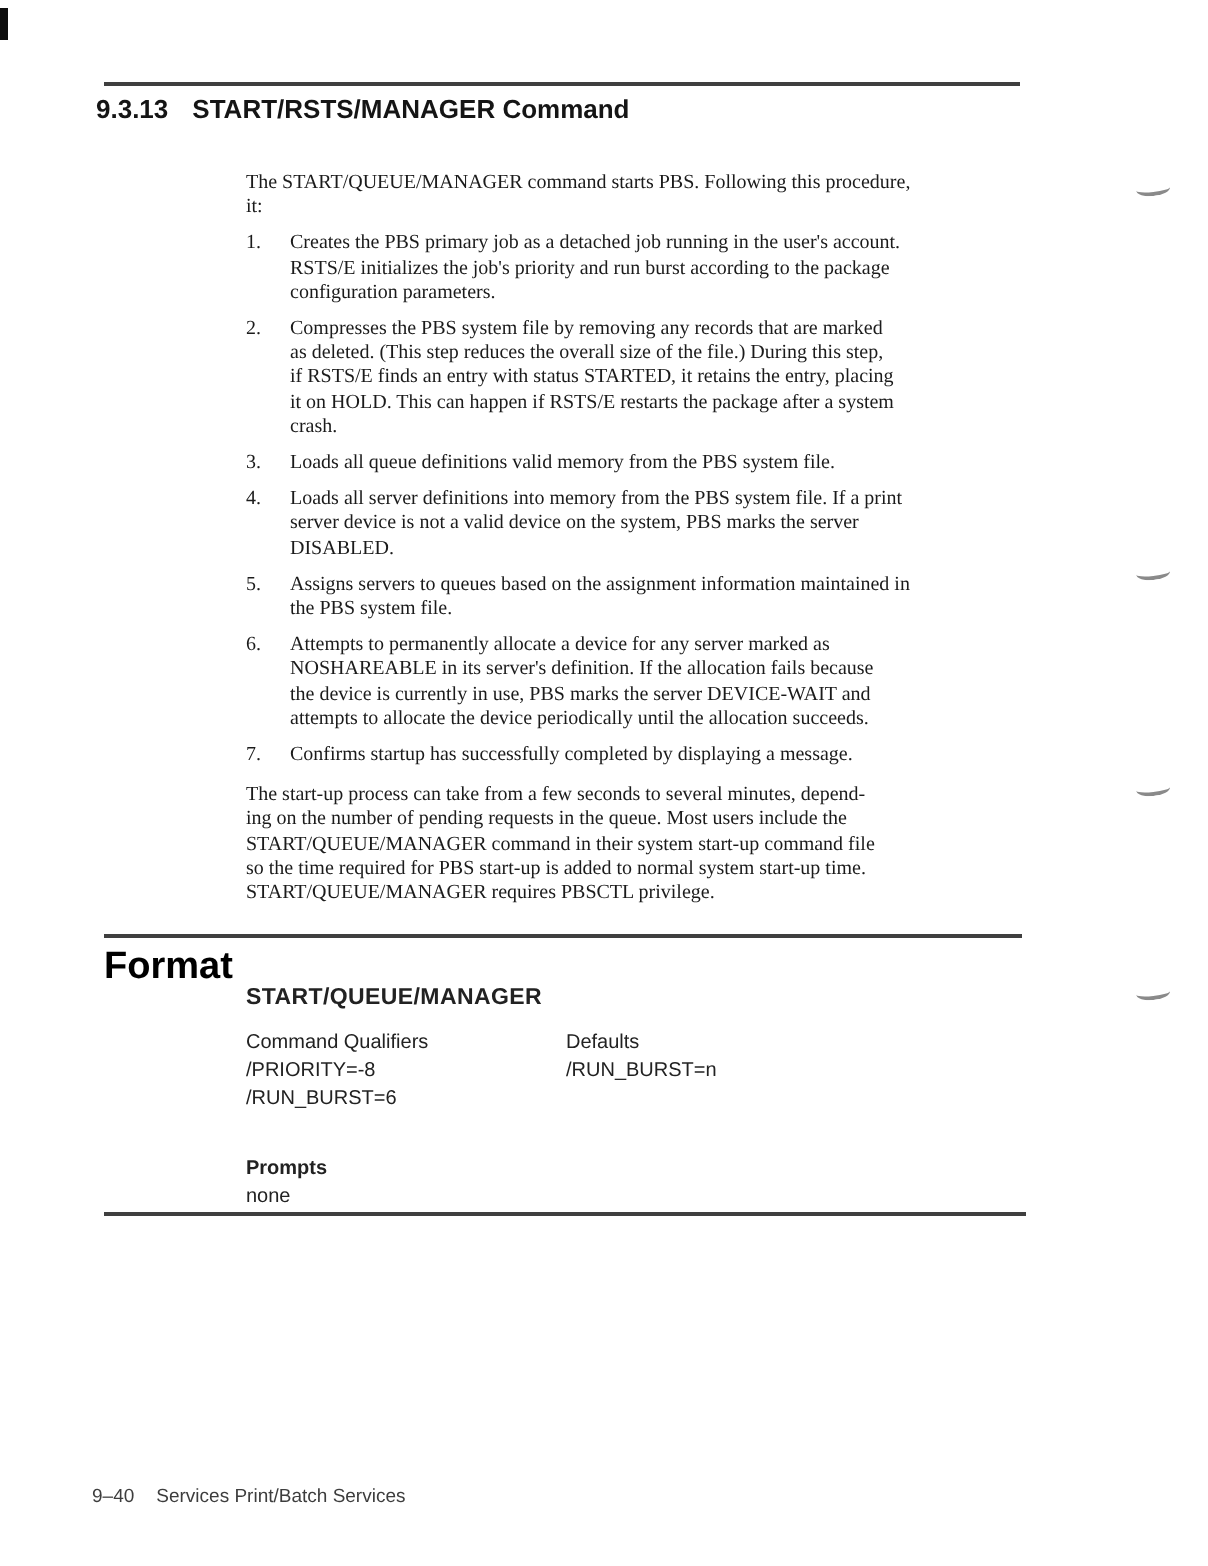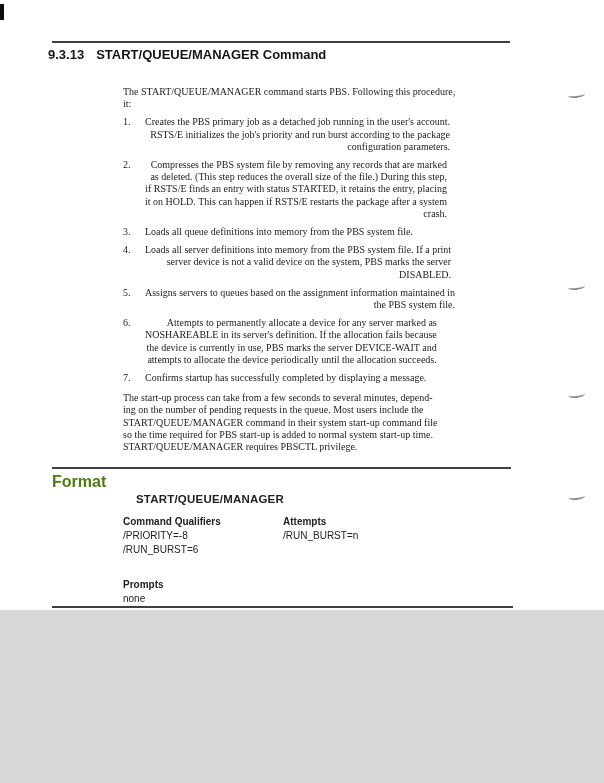--- a/index.html
+++ b/index.html
@@ -5,7 +5,7 @@
   html,body { margin:0; padding:0; background:#d8d8d8; }
   .page {
     position: relative;
-    width: 604px; height: 610px;
+    width: 604px; height: 783px;
     background: #ffffff;
     font-family: "Liberation Serif", serif;
     color: #1b1b1b;

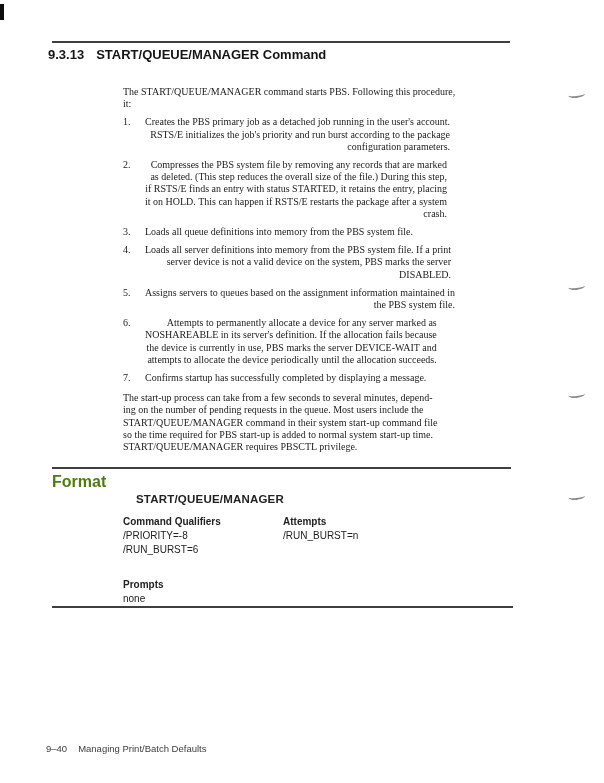--- a/index.html
+++ b/index.html
@@ -71,7 +71,7 @@
 
   <div class="section-heading">
     <span>9.3.13</span>
-    <span>START/QUEUE/MANAGER Command</span>
+    <span>START/RSTS/MANAGER Command</span>
   </div>
 
   <div class="body-col">

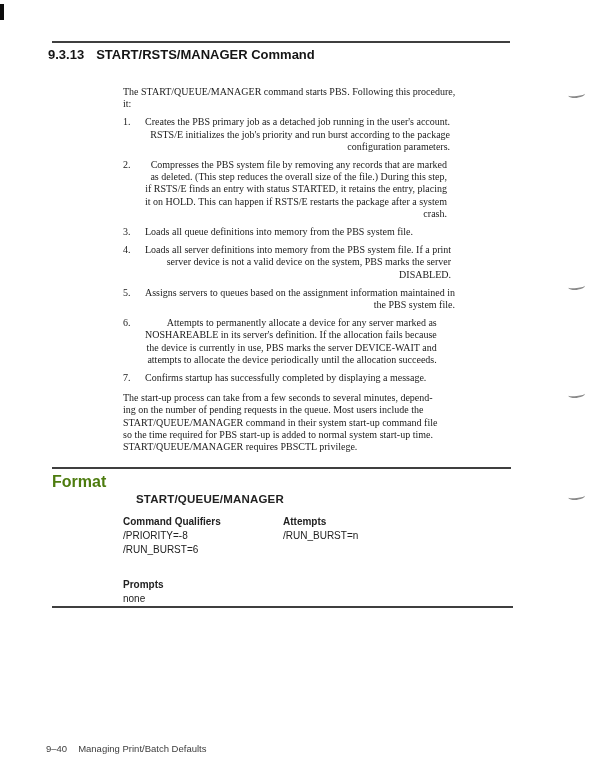--- a/index.html
+++ b/index.html
@@ -35,7 +35,7 @@
   .para { white-space: pre-line; margin: 0 0 6px 0; }
   .list-item { display: flex; margin: 0 0 6px 0; }
   .list-item .num { width: 22px; flex: none; }
-  .list-item .txt { white-space: pre-line; text-align: right; }
+  .list-item .txt { white-space: pre-line; }
   .closing { margin-top: 8px; }
 
   .format-label {

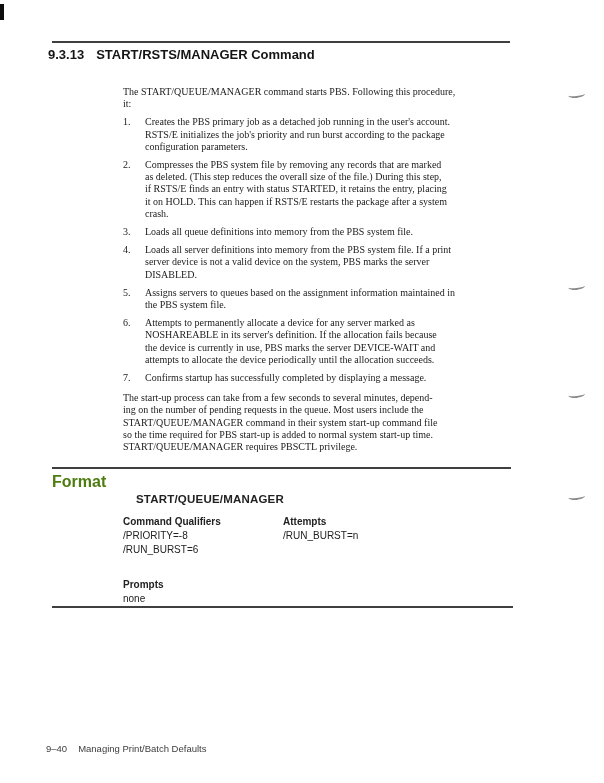--- a/index.html
+++ b/index.html
@@ -94,7 +94,7 @@
     </div>
     <div class="list-item">
       <span class="num">3.</span>
-      <span class="txt">Loads all queue definitions into memory from the PBS system file.</span>
+      <span class="txt">Loads all queue definitions valid memory from the PBS system file.</span>
     </div>
     <div class="list-item">
       <span class="num">4.</span>

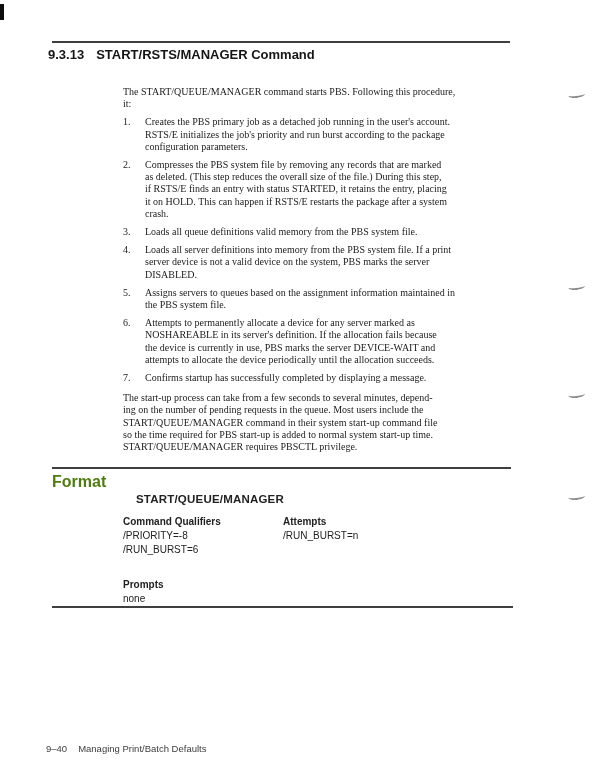--- a/index.html
+++ b/index.html
@@ -41,7 +41,7 @@
   .format-label {
     position: absolute; left: 52px; top: 473px;
     font-family: "Liberation Sans", sans-serif;
-    font-weight: bold; font-size: 16px; color: #4d7c0f;
+    font-weight: bold; font-size: 19px; color: #000000;
   }
   .format-col {
     position: absolute; left: 123px; top: 492px; width: 340px;

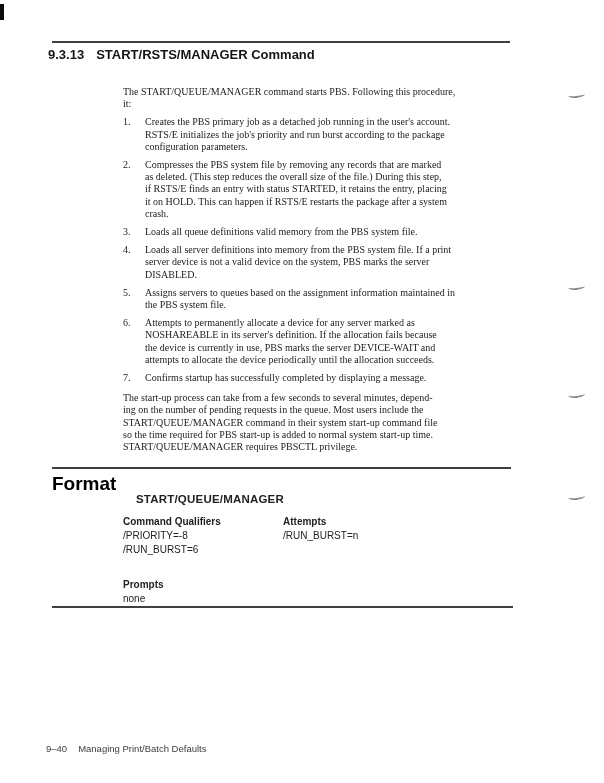--- a/index.html
+++ b/index.html
@@ -48,7 +48,7 @@
     font-family: "Liberation Sans", sans-serif;
     font-size: 10px; line-height: 14px; color: #222;
   }
-  .command-name { font-weight: bold; font-size: 11.5px; margin-bottom: 9px; letter-spacing: .2px; margin-left: 13px; }
+  .command-name { font-weight: bold; font-size: 11.5px; margin-bottom: 9px; letter-spacing: .2px; }
   .qual-grid { display: grid; grid-template-columns: 160px auto; }
   .qual-grid .hdr { font-weight: bold; }
   .prompts-hdr { font-weight: bold; margin-top: 21px; }

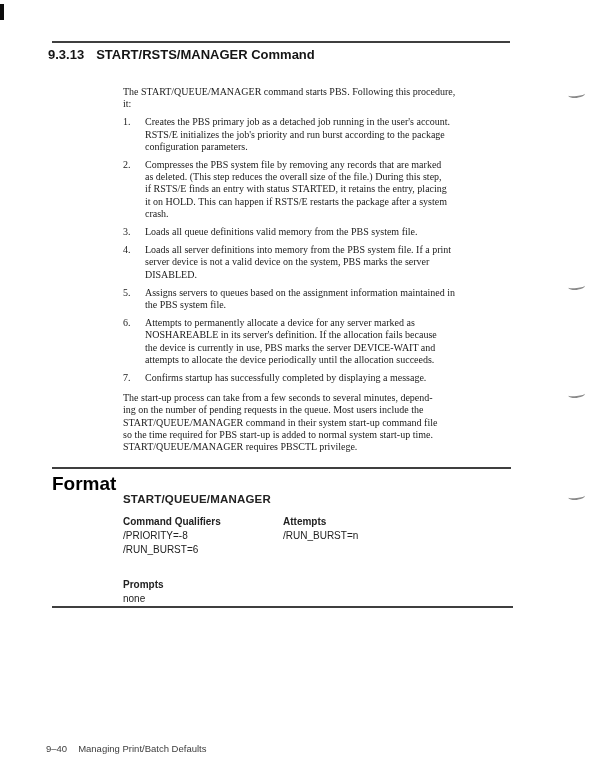--- a/index.html
+++ b/index.html
@@ -50,7 +50,7 @@
   }
   .command-name { font-weight: bold; font-size: 11.5px; margin-bottom: 9px; letter-spacing: .2px; }
   .qual-grid { display: grid; grid-template-columns: 160px auto; }
-  .qual-grid .hdr { font-weight: bold; }
+  .qual-grid .hdr { font-weight: normal; }
   .prompts-hdr { font-weight: bold; margin-top: 21px; }
 
   .footer {

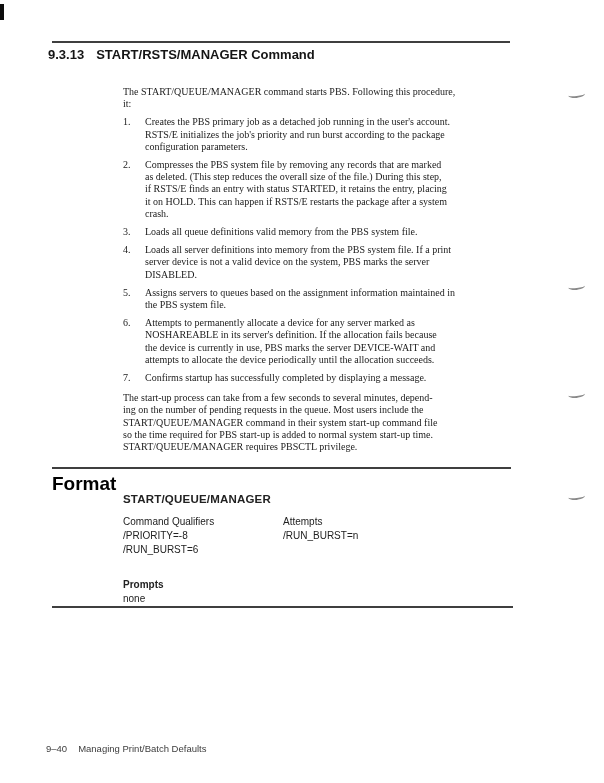--- a/index.html
+++ b/index.html
@@ -134,7 +134,7 @@
     <div class="command-name">START/QUEUE/MANAGER</div>
     <div class="qual-grid">
       <div class="hdr">Command Qualifiers</div>
-      <div class="hdr">Attempts</div>
+      <div class="hdr">Defaults</div>
       <div>/PRIORITY=-8</div>
       <div>/RUN_BURST=n</div>
       <div>/RUN_BURST=6</div>

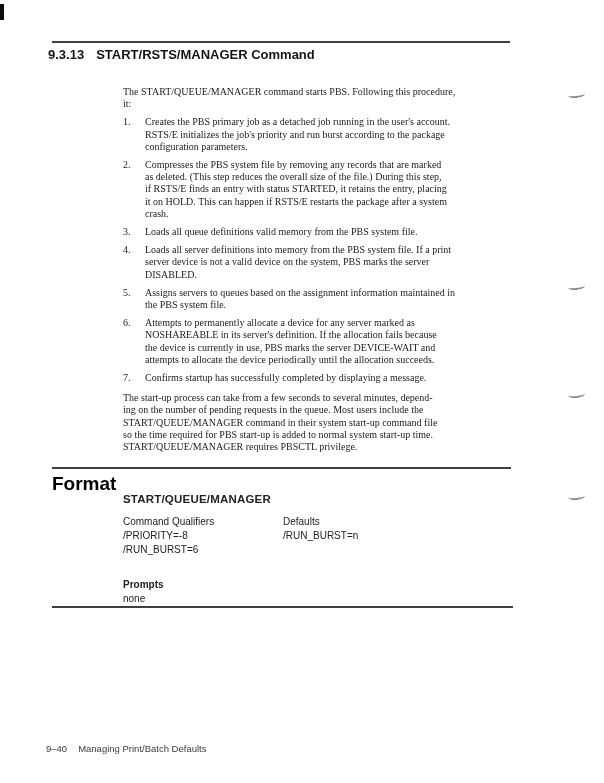--- a/index.html
+++ b/index.html
@@ -147,7 +147,7 @@
 
   <div class="footer">
     <span>9–40</span>
-    <span>Managing Print/Batch Defaults</span>
+    <span>Services Print/Batch Services</span>
   </div>
 
   <div class="edge-mark em1"></div>

